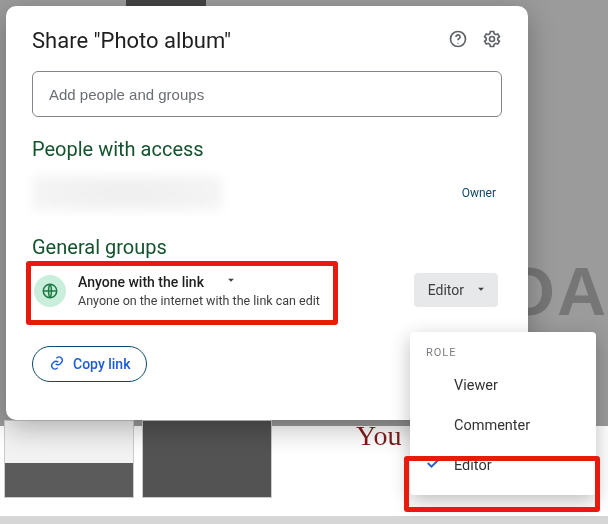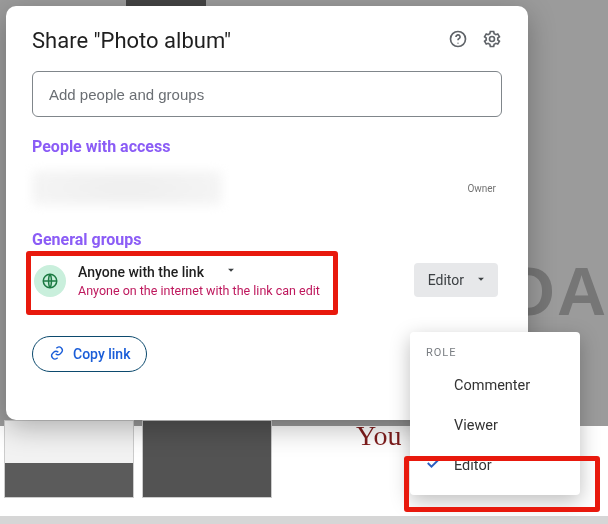--- a/index.html
+++ b/index.html
@@ -69,7 +69,7 @@
   }
   .people-input::placeholder { color: #6a6e73; }
   .section-title {
-    font-size: 16px; color: #8b5cf6; margin-top: 20px; margin-bottom: 10px; font-weight: 700;
+    font-size: 20px; color: #14532d; margin-top: 20px; margin-bottom: 10px; font-weight: 400;
   }
   .owner-row {
     display: flex; align-items: center; justify-content: space-between;

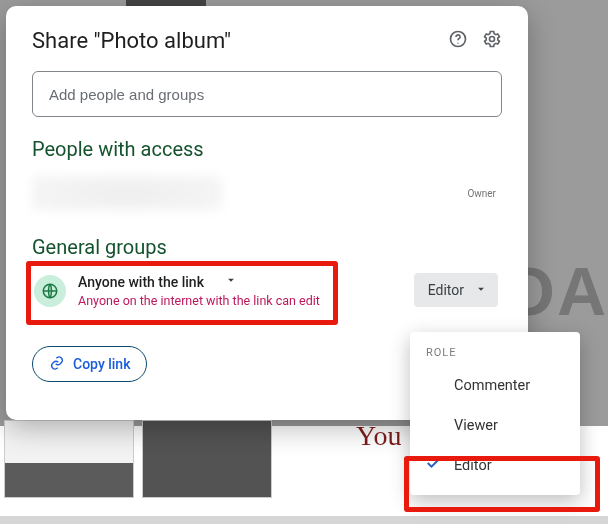--- a/index.html
+++ b/index.html
@@ -81,7 +81,7 @@
     filter: blur(5px);
     border-radius: 6px;
   }
-  .owner-label { font-size: 10px; color: #737373; padding-right: 6px; }
+  .owner-label { font-size: 12px; color: #0c4a6e; padding-right: 6px; }
   .general-row-wrap {
     margin-top: 6px;
     position: relative;

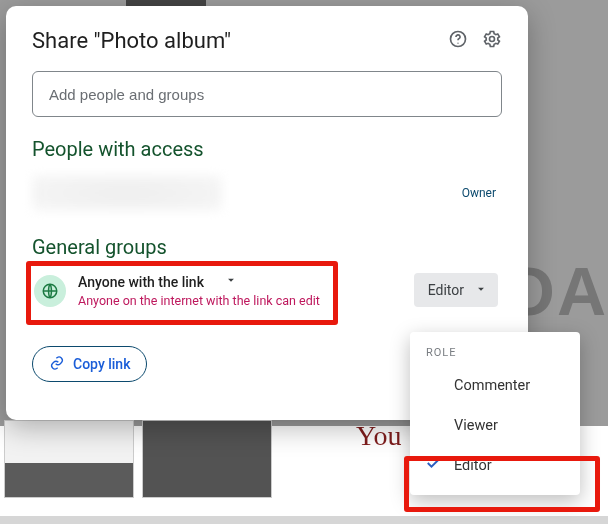--- a/index.html
+++ b/index.html
@@ -106,7 +106,7 @@
   .link-texts { display:flex; flex-direction:column; }
   .link-title-row { display:flex; align-items:center; gap:20px; font-size:14px; color:#1f1f1f; font-weight:500; }
   .link-title-row svg { width:14px; height:14px; }
-  .link-sub { font-size: 12.5px; color: #be185d; margin-top: 3px; }
+  .link-sub { font-size: 12.5px; color: #404040; margin-top: 3px; }
   .role-pill {
     position: absolute;
     right: 4px; top: 4px;

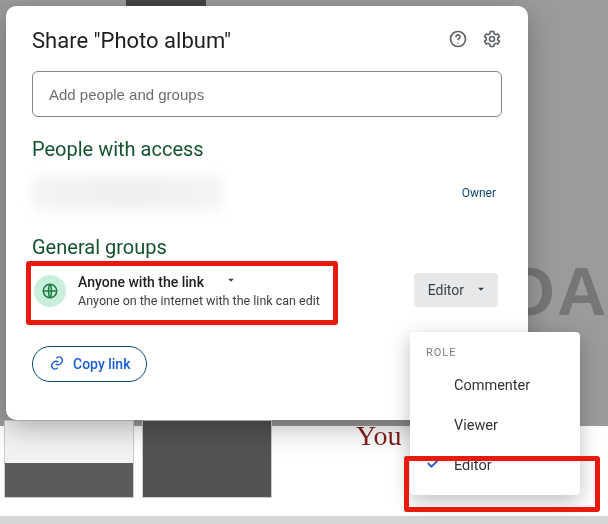--- a/index.html
+++ b/index.html
@@ -131,7 +131,7 @@
   .dropdown {
     position: absolute;
     left: 410px; top: 332px;
-    width: 170px;
+    width: 186px;
     background: #fff;
     border-radius: 4px;
     box-shadow: 0 6px 20px rgba(0,0,0,0.26);

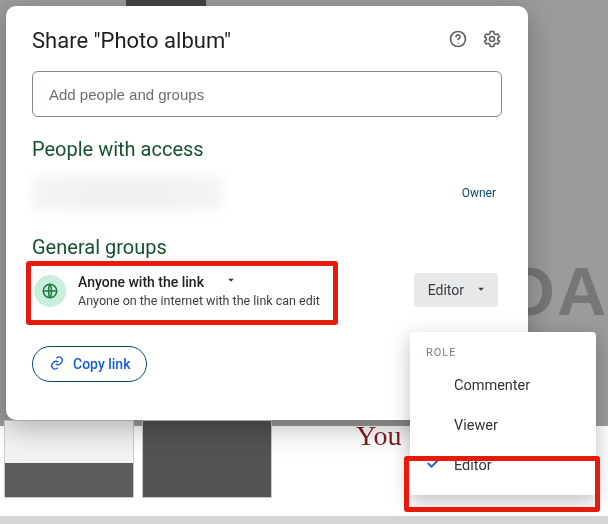--- a/index.html
+++ b/index.html
@@ -240,10 +240,10 @@
 <div class="dropdown">
   <div class="dd-label">ROLE</div>
   <div class="dd-item">
+    <span>Viewer</span>
+  </div>
+  <div class="dd-item">
     <span>Commenter</span>
-  </div>
-  <div class="dd-item">
-    <span>Viewer</span>
   </div>
   <div class="dd-item">
     <span class="check">

